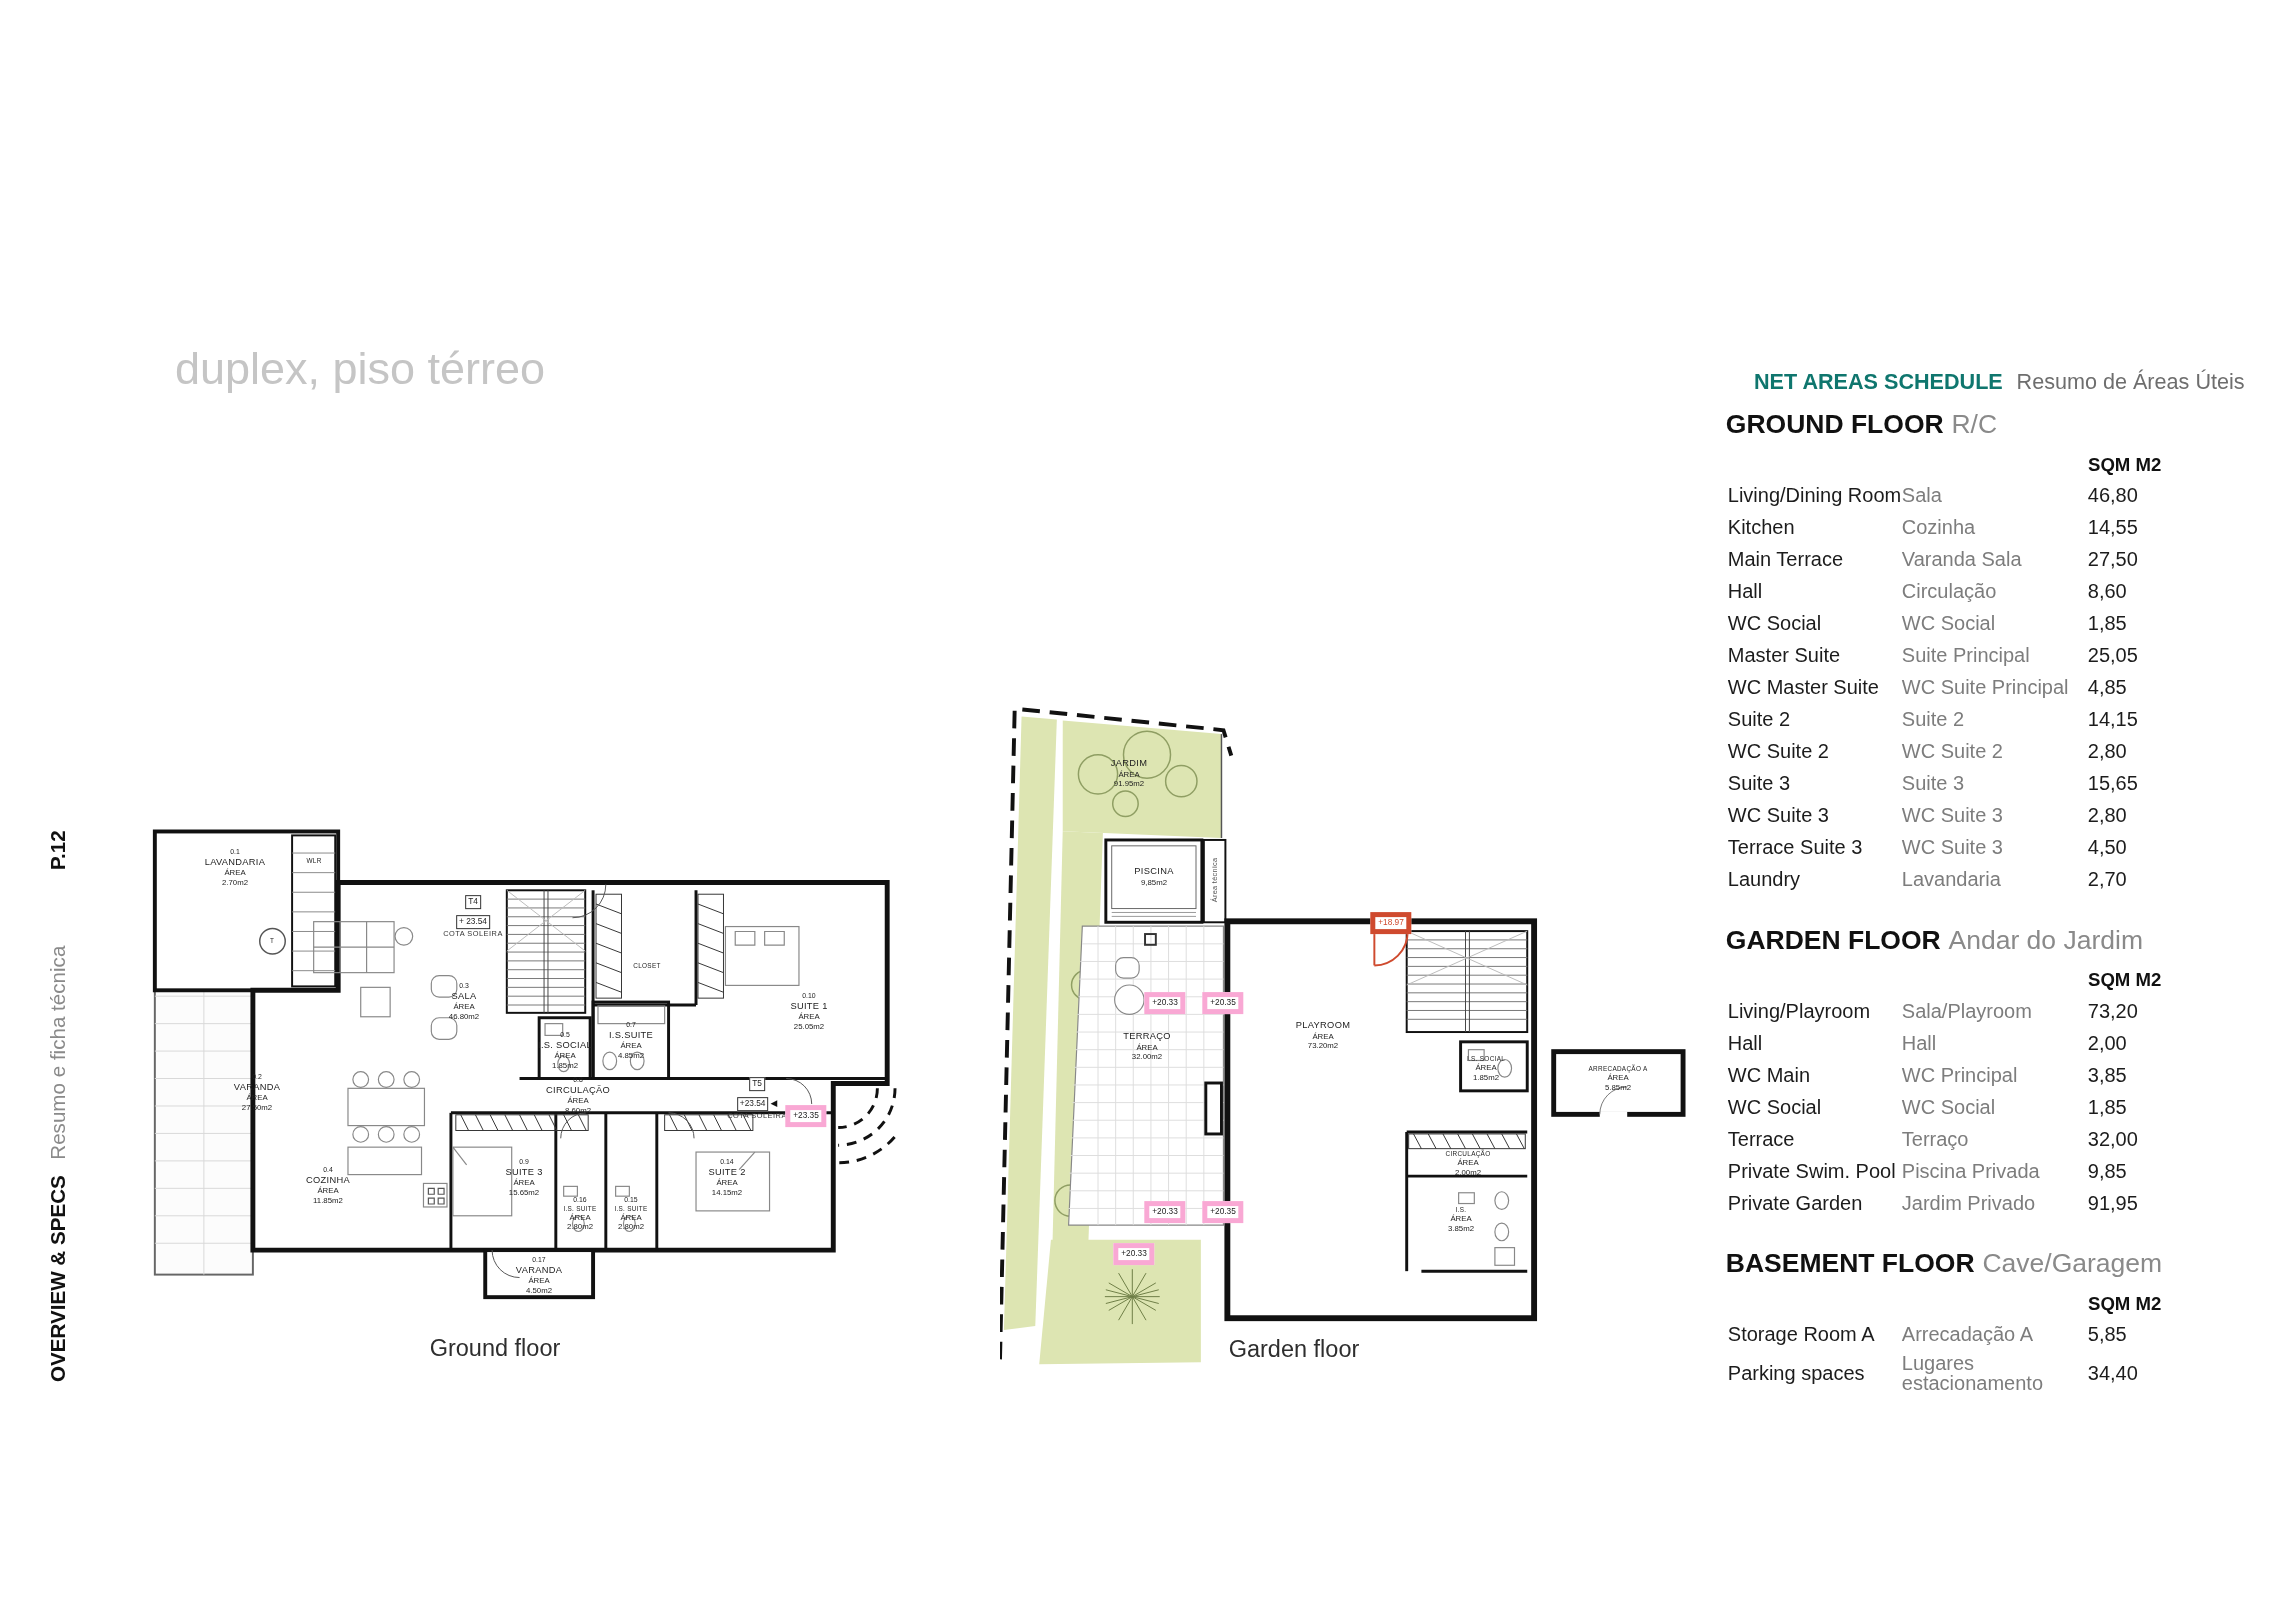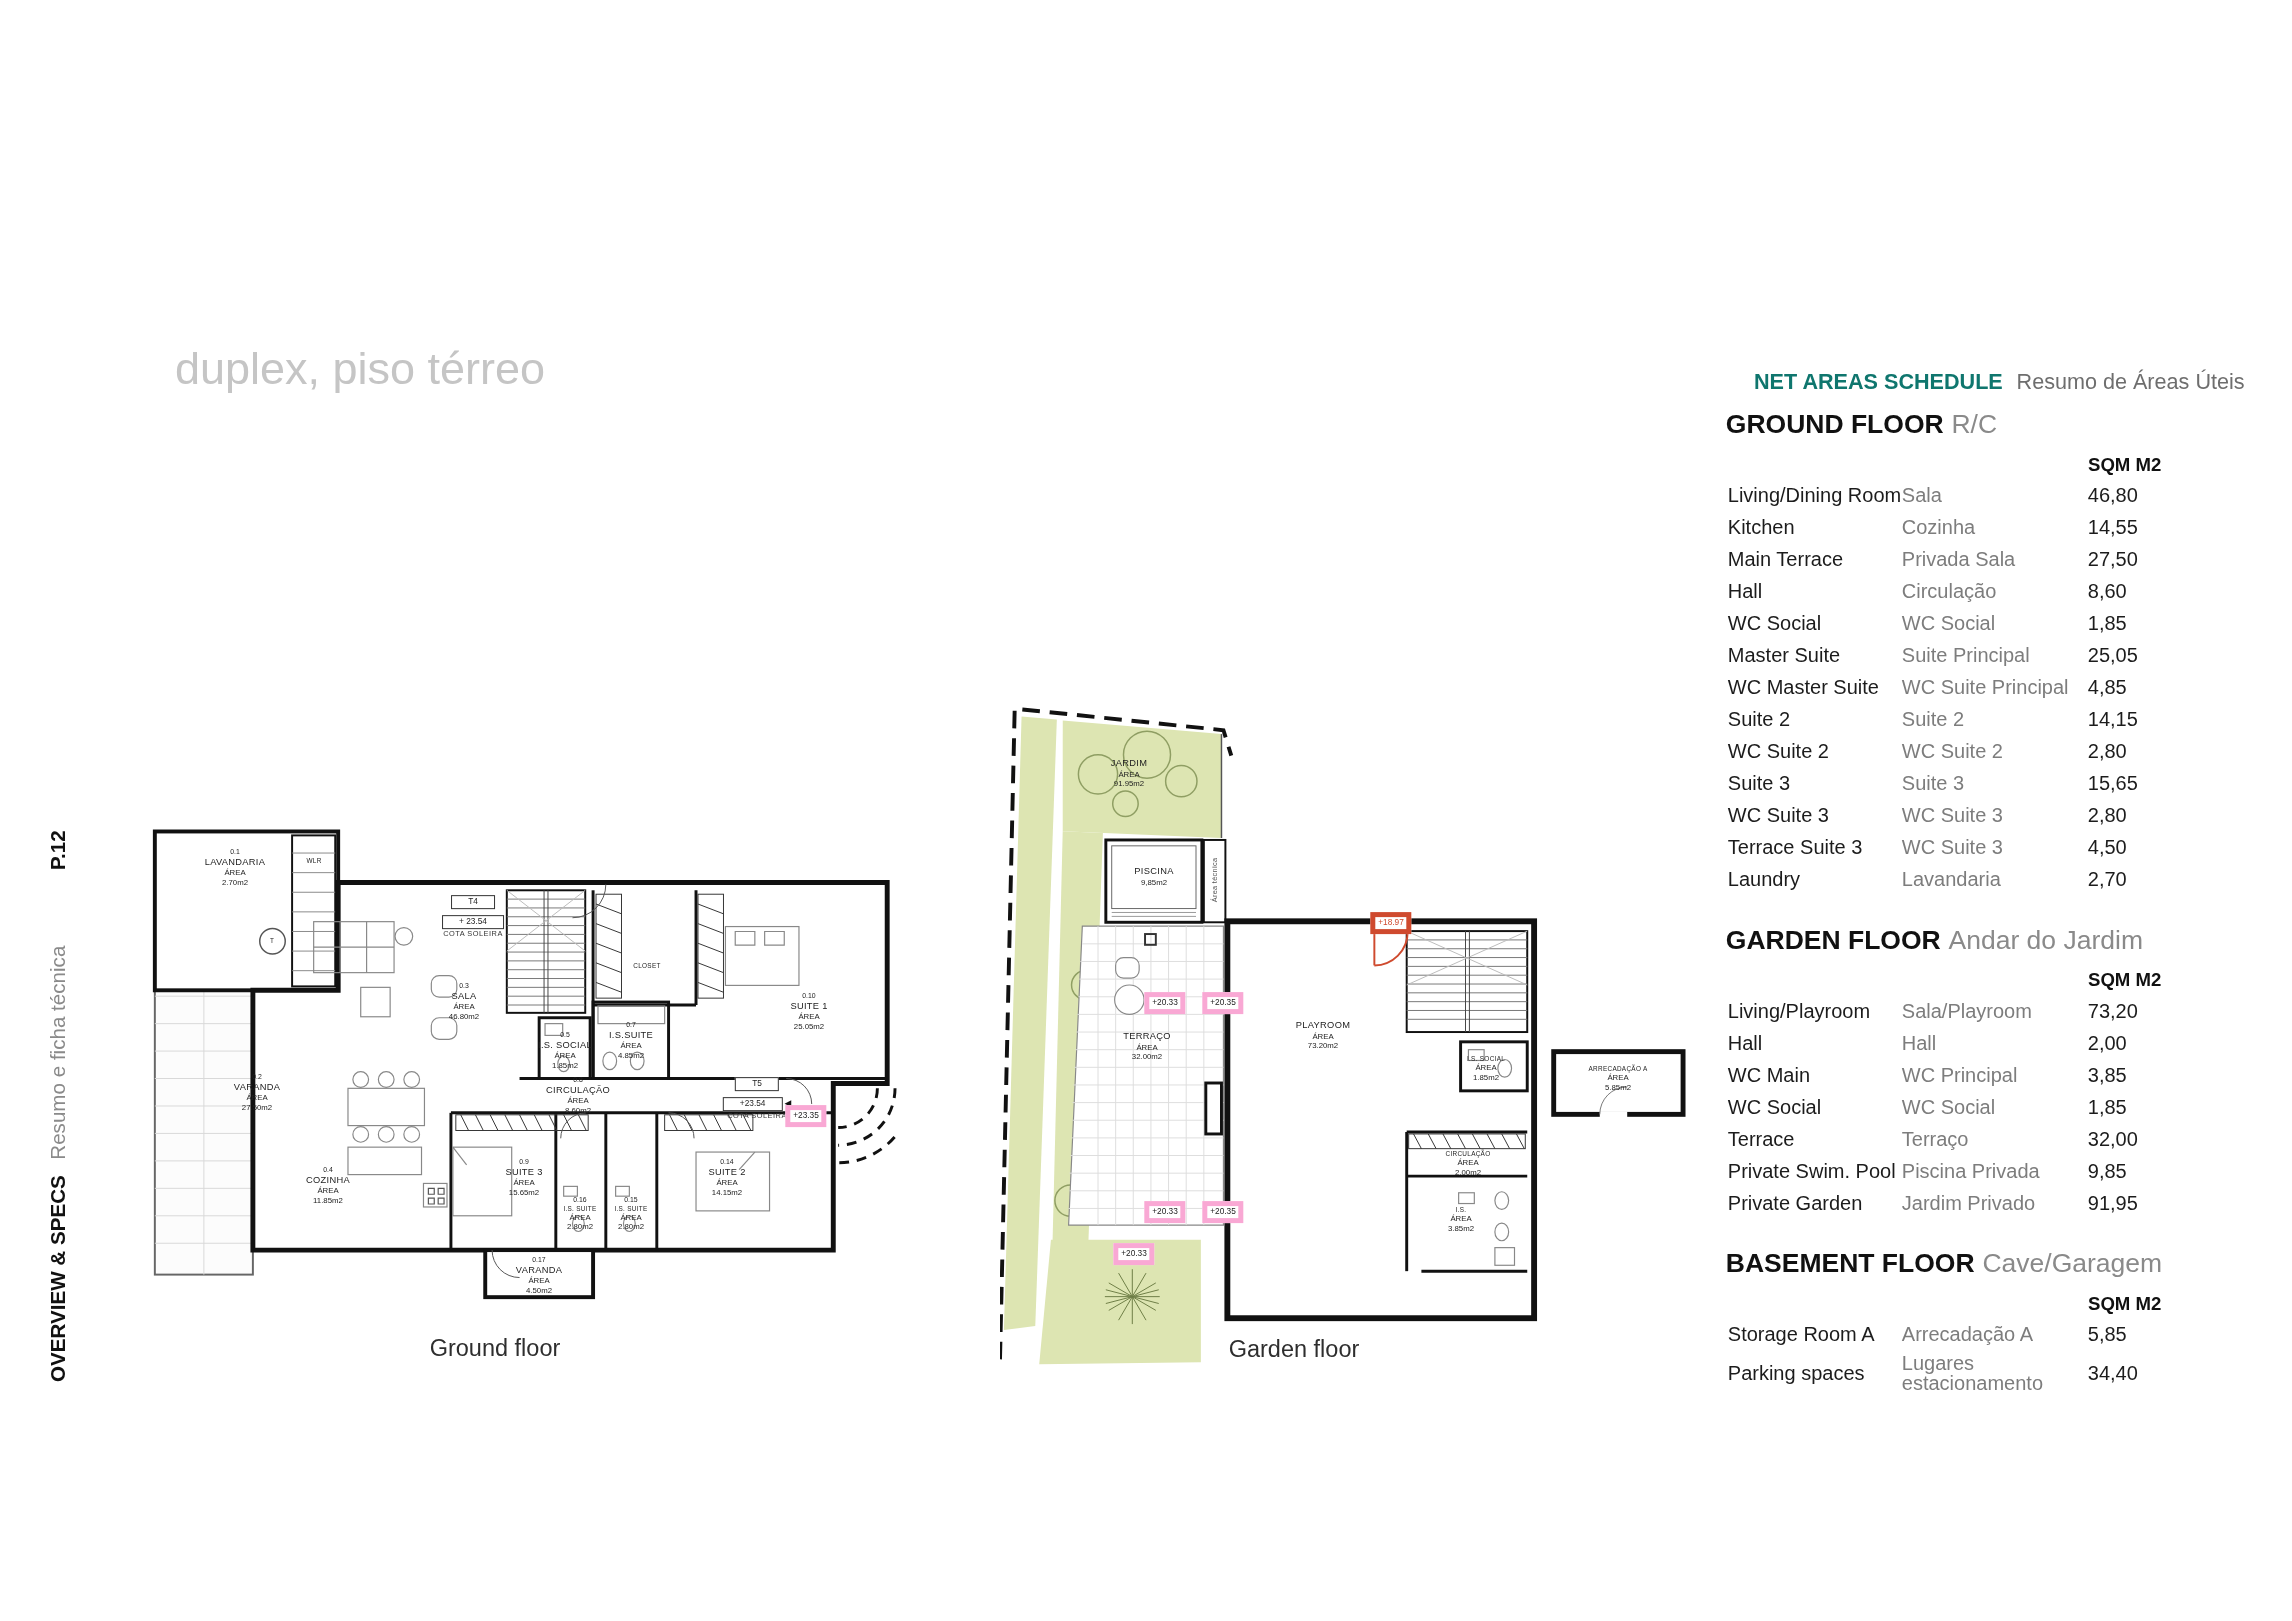--- a/index.html
+++ b/index.html
@@ -436,7 +436,7 @@
           </div>
         <div class="row">
             <span class="c1">Main Terrace</span>
-            <span class="c2">Privada Sala</span>
+            <span class="c2">Varanda Sala</span>
             <span class="c3">27,50</span>
           </div>
         <div class="row">

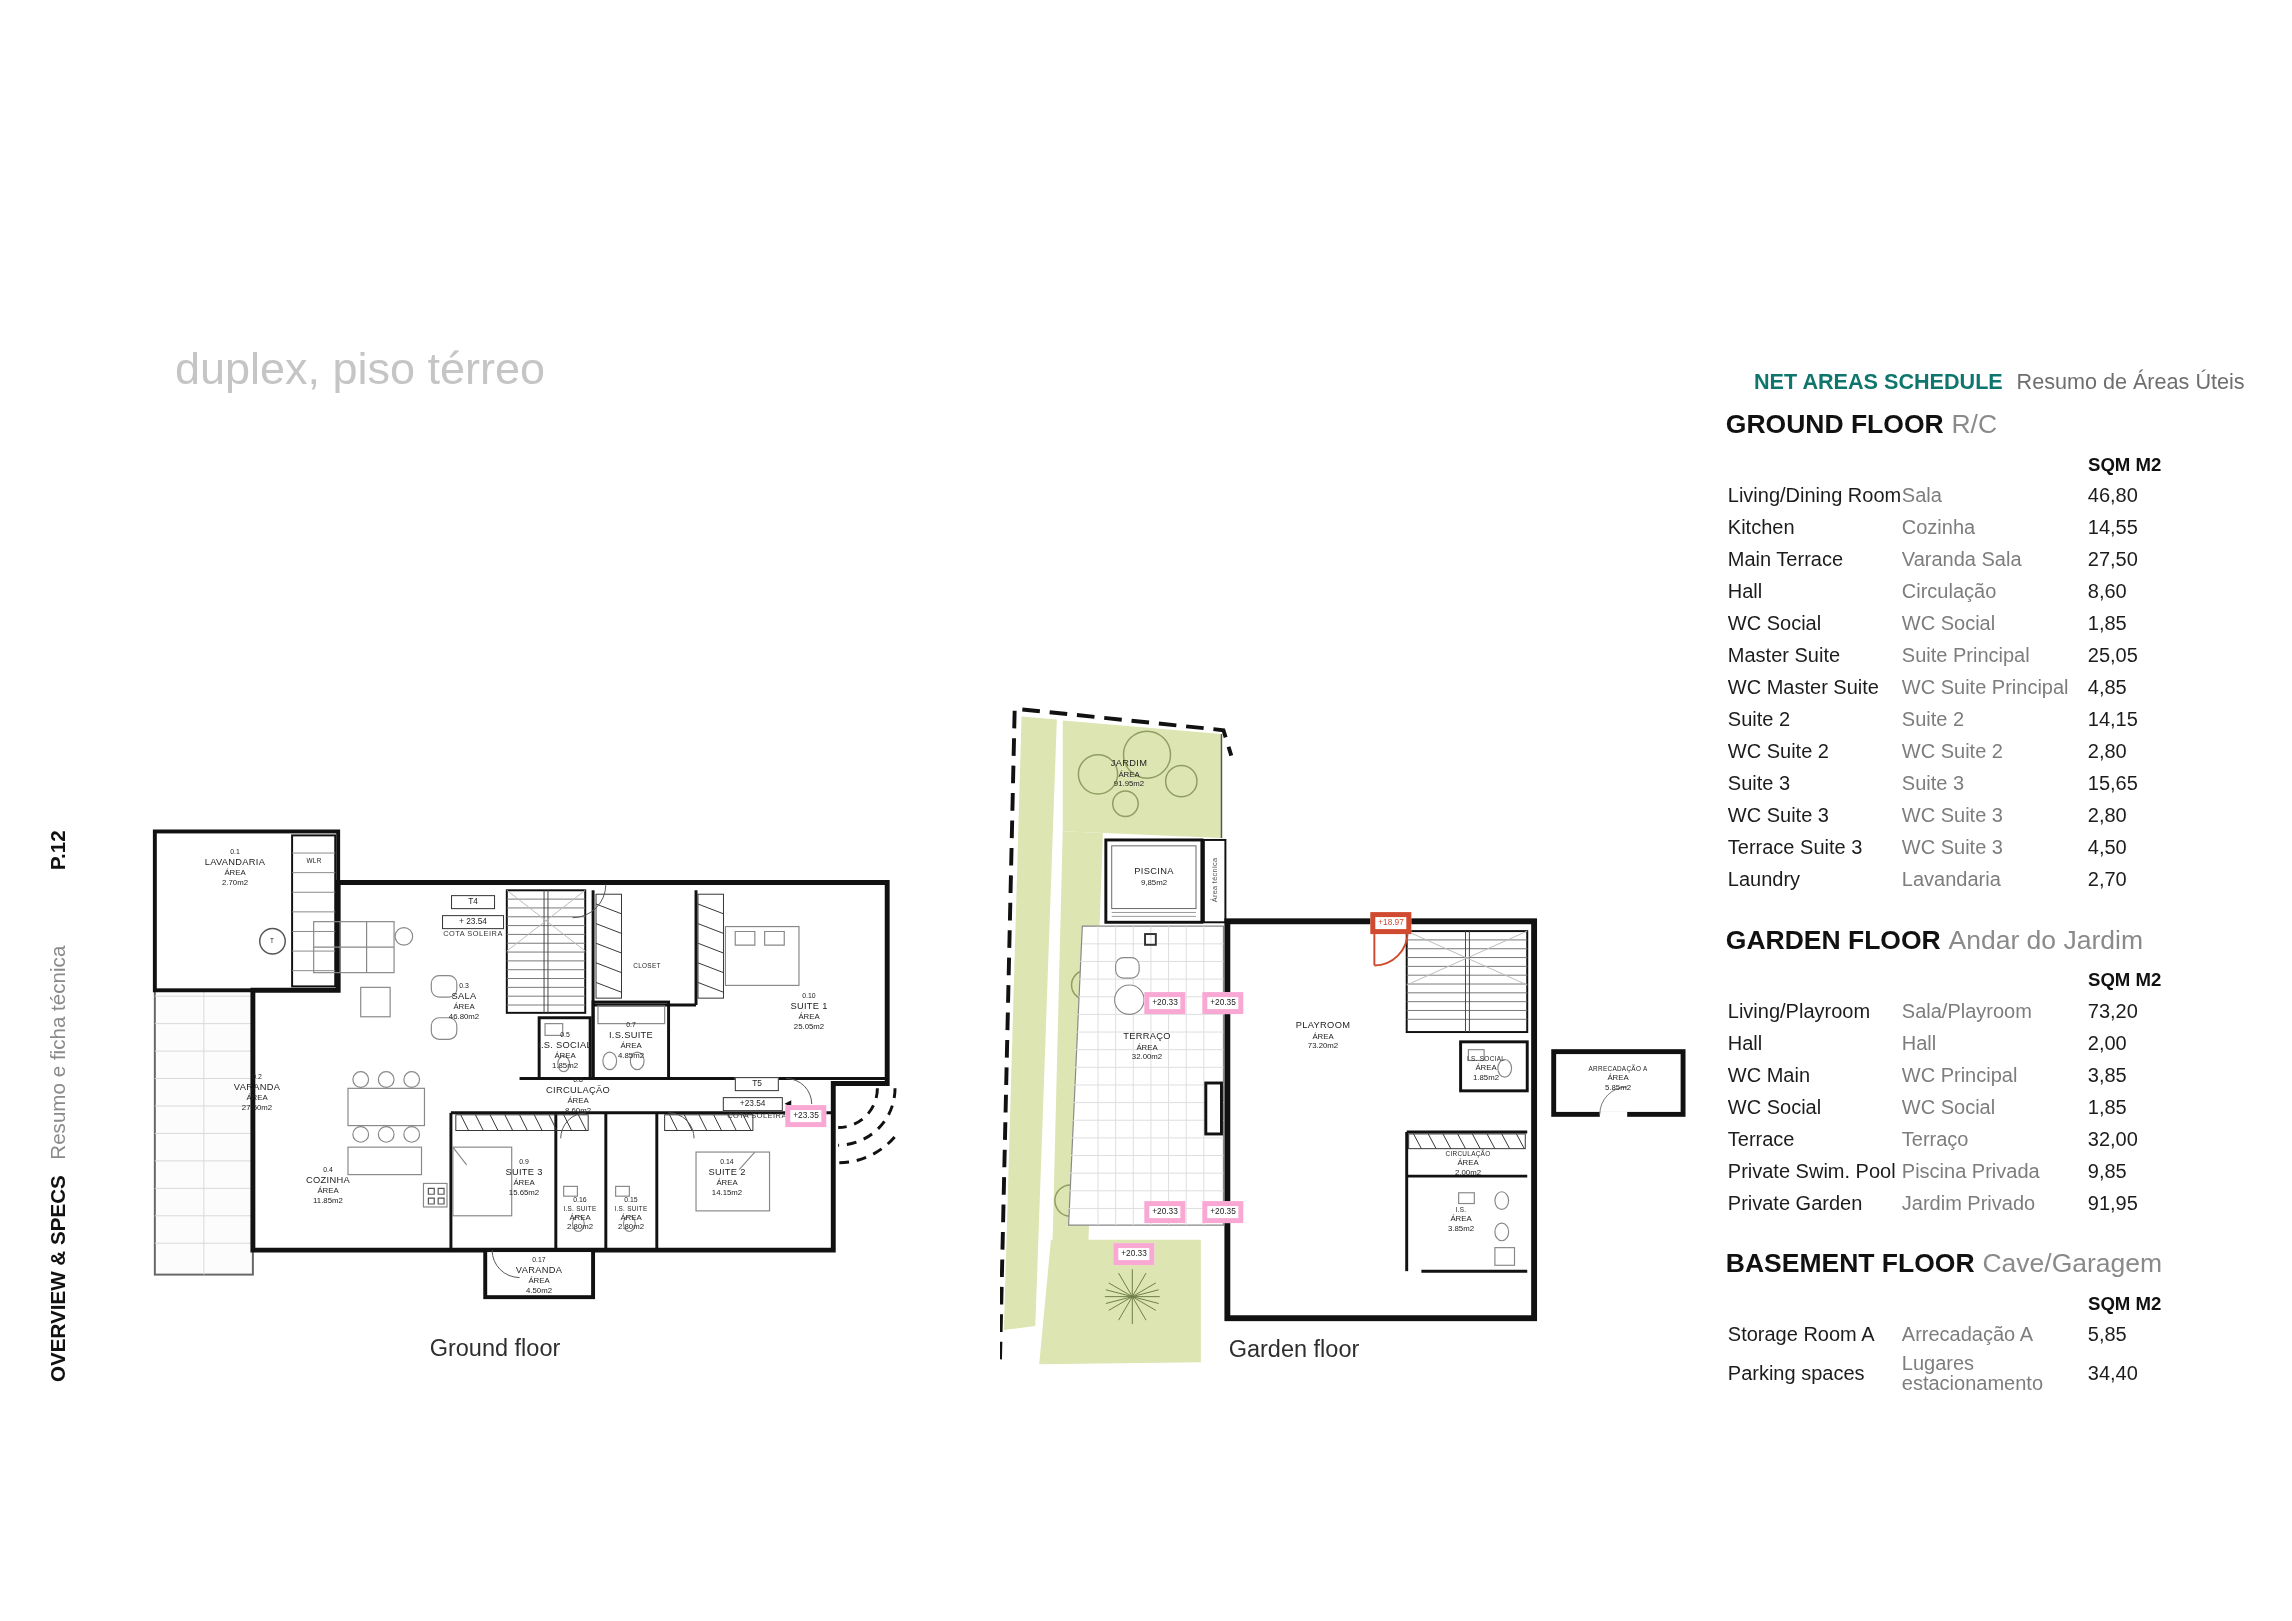--- a/index.html
+++ b/index.html
@@ -51,7 +51,7 @@
       border:5px solid #f9a8d4;background:#fff;padding:0 2.9px;line-height:11.8px;white-space:nowrap;}
   .mk.red{color:#cf4a2e;border-color:#cf4a2e;}
   .cota{position:absolute;transform:translate(-50%,-50%);text-align:center;line-height:1.1;}
-  .cota .bx{display:inline-block;border:1px solid #333;background:#fff;font-size:8.3px;padding:0 16px;line-height:11.8px;margin-bottom:1px;}
+  .cota .bx{display:inline-block;border:1px solid #333;background:#fff;font-size:8.3px;padding:0 2px;line-height:11.8px;margin-bottom:1px;}
   .cota .cap{display:block;font-size:7.4px;color:#333;letter-spacing:0.5px;}
   .cota .ar{font-size:8.8px;color:#111;margin-left:2px;}
   .caption{position:absolute;width:216px;text-align:center;font-size:23.5px;color:#2e2e2e;}

